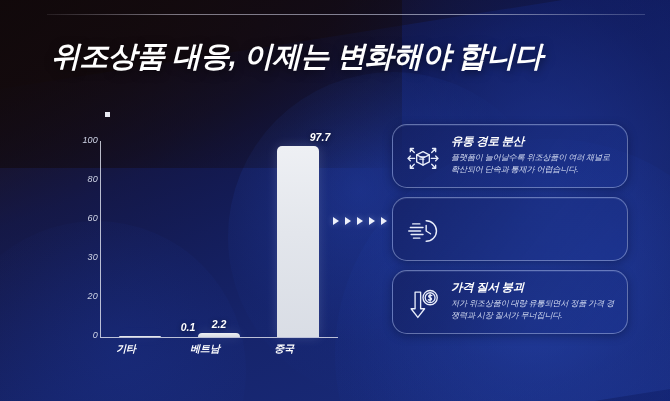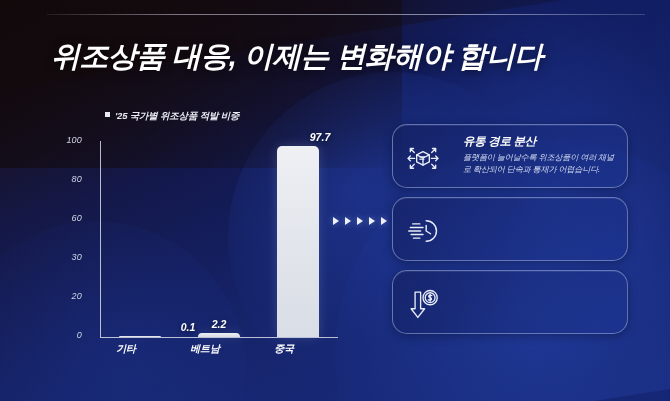--- a/index.html
+++ b/index.html
@@ -101,7 +101,7 @@
   <div class="chart-wrap">
 
     <div class="chart-caption">
-      <span class="bullet"></span><span>'25 국가별 위조상품 적발 비중</span>
+      <span class="bullet"></span>
     </div>
 
     <div class="plot">

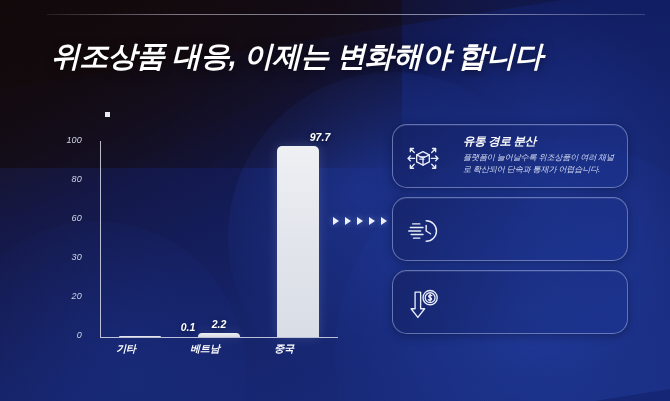--- a/index.html
+++ b/index.html
@@ -47,7 +47,7 @@
   .plot{position:absolute;left:0;top:26px;width:310px;height:200px;}
   .axis-y{position:absolute;left:64px;top:5px;width:1px;height:196px;background:rgba(223,226,238,.82);}
   .axis-x{position:absolute;left:64px;top:201px;width:238px;height:1px;background:rgba(223,226,238,.82);}
-  .ytick{position:absolute;right:16px;width:58px;text-align:right;
+  .ytick{position:absolute;right:0;width:58px;text-align:right;
     font-size:9px;color:#cfd4e6;letter-spacing:.2px;}
   .ytick-wrap{position:absolute;left:0;top:0;width:62px;height:201px;}
 

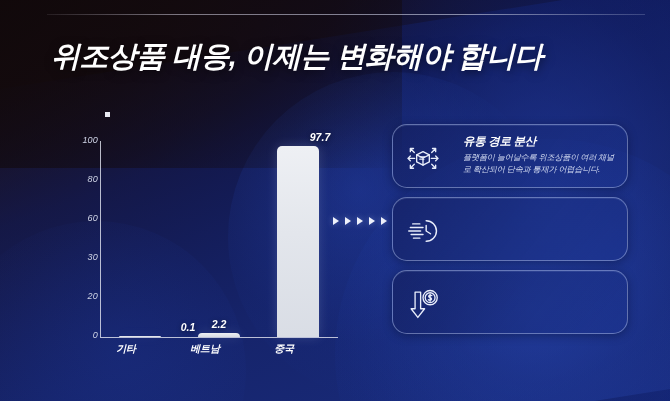--- a/index.html
+++ b/index.html
@@ -74,7 +74,7 @@
     border:1px solid rgba(176,192,235,.50);
     background:linear-gradient(128deg,rgba(20,30,92,.62) 0%,rgba(24,42,120,.52) 52%,rgba(28,52,146,.44) 100%);
     box-shadow:inset 0 1px 0 rgba(200,215,255,.10),0 2px 10px rgba(4,8,30,.35);
-    padding:9px 12px 9px 10px;display:flex;align-items:flex-start;gap:20px;margin-bottom:9px;}
+    padding:9px 12px 9px 10px;display:flex;align-items:flex-start;gap:8px;margin-bottom:9px;}
   .card-icon{flex:0 0 40px;height:40px;display:flex;align-items:center;justify-content:center;margin-top:4px;}
   .card-icon svg{display:block;}
   .card-body{flex:1 1 auto;min-width:0;padding-top:1px;}

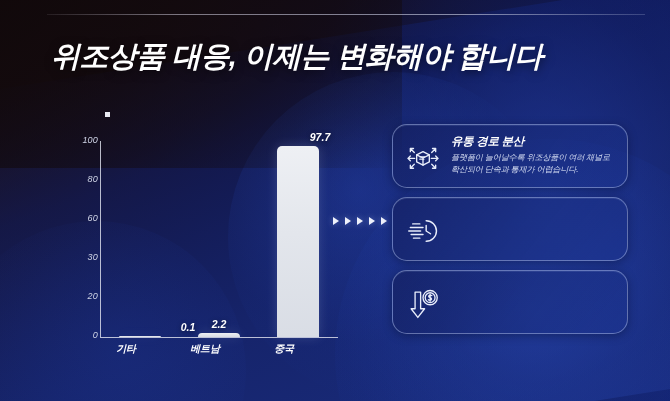--- a/index.html
+++ b/index.html
@@ -189,6 +189,10 @@
           <path d="M33 11.5 L33 20.5 M35.2 13.4 C34.4 12.6 31.2 12.4 31.2 14.4 C31.2 16.4 34.8 15.6 34.8 17.6 C34.8 19.6 31.6 19.4 30.8 18.6"></path>
         </svg>
       </div>
+      <div class="card-body">
+        <div class="card-title">가격 질서 붕괴</div>
+        <div class="card-desc">저가 위조상품이 대량 유통되면서 정품 가격 경쟁력과 시장 질서가 무너집니다.</div>
+      </div>
     </div>
 
   </div>

